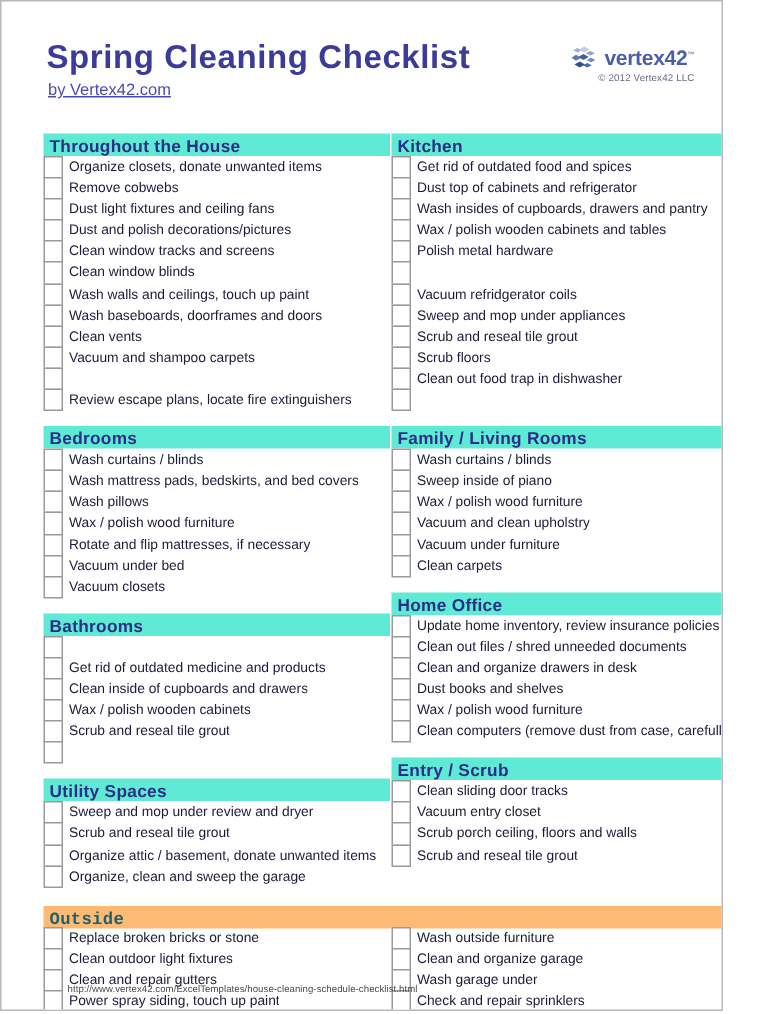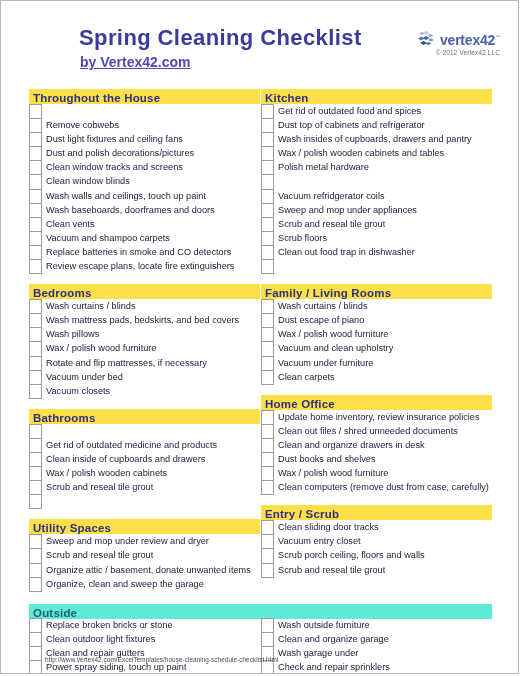--- a/index.html
+++ b/index.html
@@ -15,13 +15,12 @@
   }
   .page {
     position: relative;
-    width: 519px;
+    width: 482px;
     height: 674px;
     background: #ffffff;
     border: 1px solid #b8b8b8;
     box-sizing: border-box;
     overflow: hidden;
-    padding-left: 48px;
   }
 
   

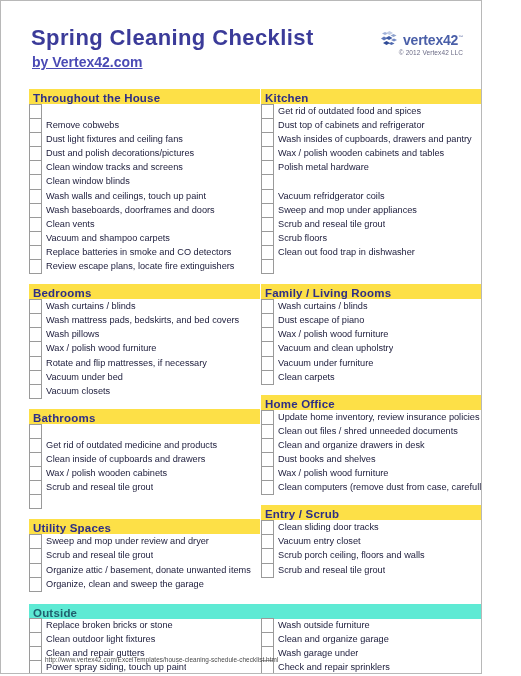--- a/index.html
+++ b/index.html
@@ -43,8 +43,8 @@
     position: absolute;
     left: 31px;
     top: 53px;
-    font-size: 14px;
-    font-weight: bold;
+    font-size: 11px;
+    font-weight: normal;
     color: #4a4ab5;
     text-decoration: underline;
     white-space: nowrap;

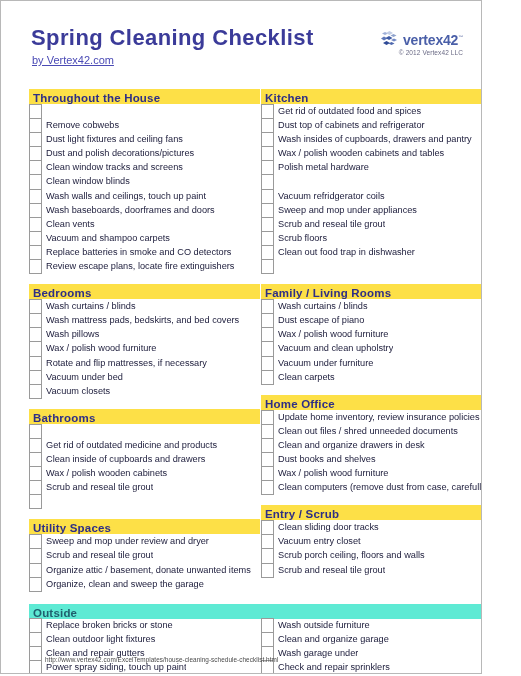--- a/index.html
+++ b/index.html
@@ -103,7 +103,7 @@
   .section { margin-bottom: 10px; }
 
   .sec-head {
-    background: #fde047;
+    background: #5eead4;
     color: #2e2e86;
     font-size: 11.5px;
     font-weight: bold;

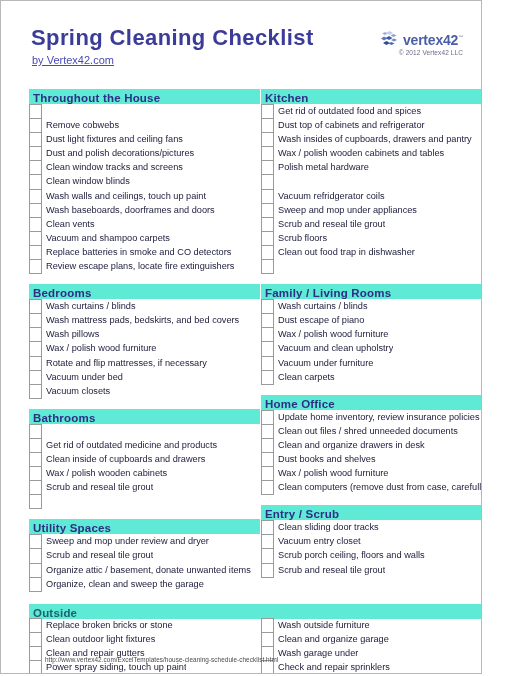--- a/index.html
+++ b/index.html
@@ -195,6 +195,7 @@
             <div class="items">
               <div class="item">
                 <div class="box"></div>
+                <div class="item-label">Organize closets, donate unwanted items</div>
               </div>
               <div class="item">
                 <div class="box"></div>

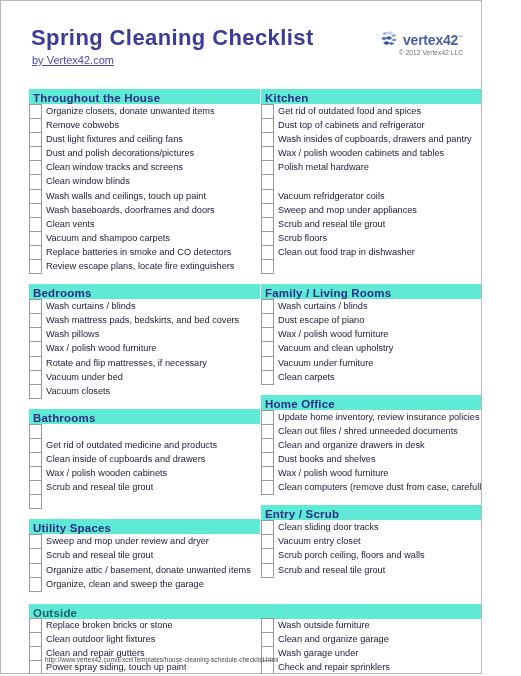--- a/index.html
+++ b/index.html
@@ -235,7 +235,6 @@
               </div>
               <div class="item">
                 <div class="box"></div>
-                <div class="item-label">Replace batteries in smoke and CO detectors</div>
               </div>
               <div class="item">
                 <div class="box"></div>

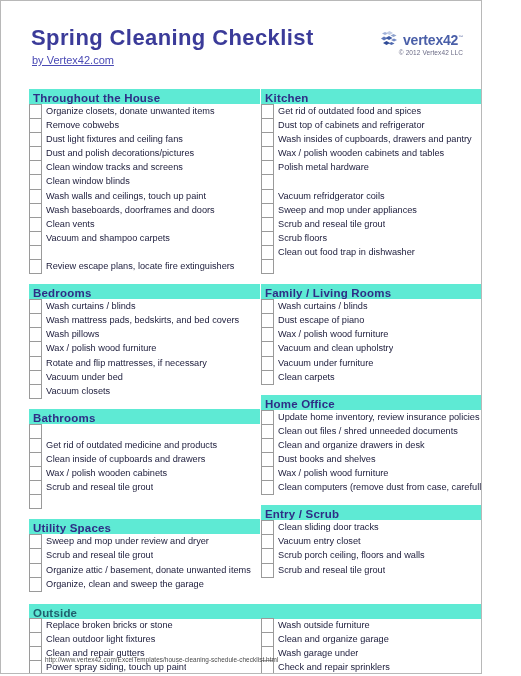--- a/index.html
+++ b/index.html
@@ -387,7 +387,7 @@
               </div>
               <div class="item">
                 <div class="box"></div>
-                <div class="item-label">Dust escape of piano</div>
+                <div class="item-label">Sweep inside of piano</div>
               </div>
               <div class="item">
                 <div class="box"></div>

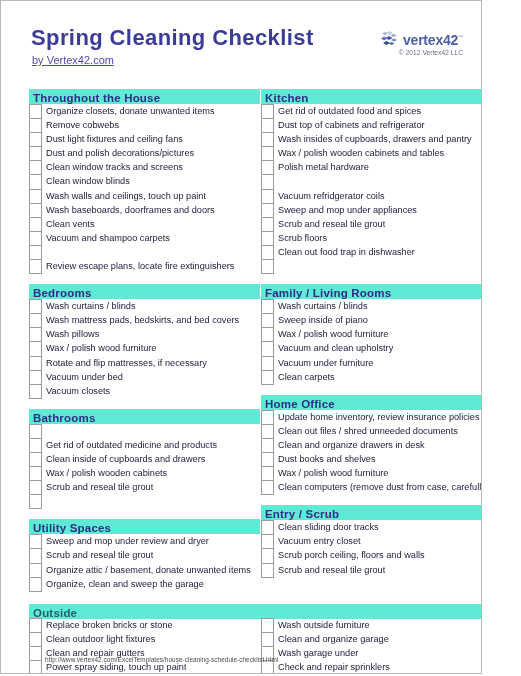--- a/index.html
+++ b/index.html
@@ -116,8 +116,9 @@
     white-space: nowrap;
   }
   .sec-head.outside {
-    background: #5eead4;
+    background: #fdba74;
     color: #1f5f6e;
+    font-family: Liberation Mono, monospace;
   }
 
   .items { margin-top: 1px; }

